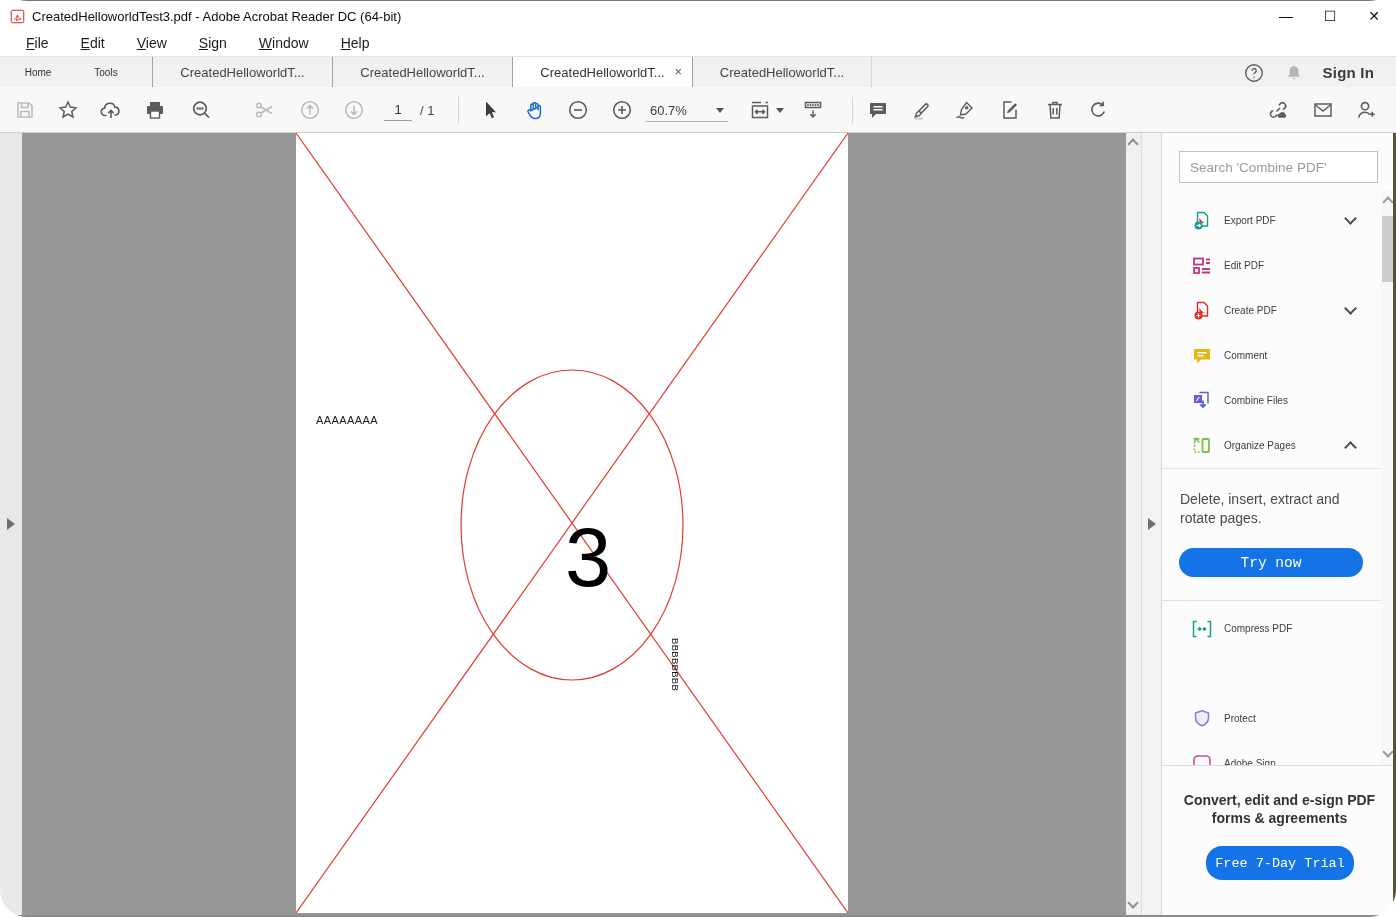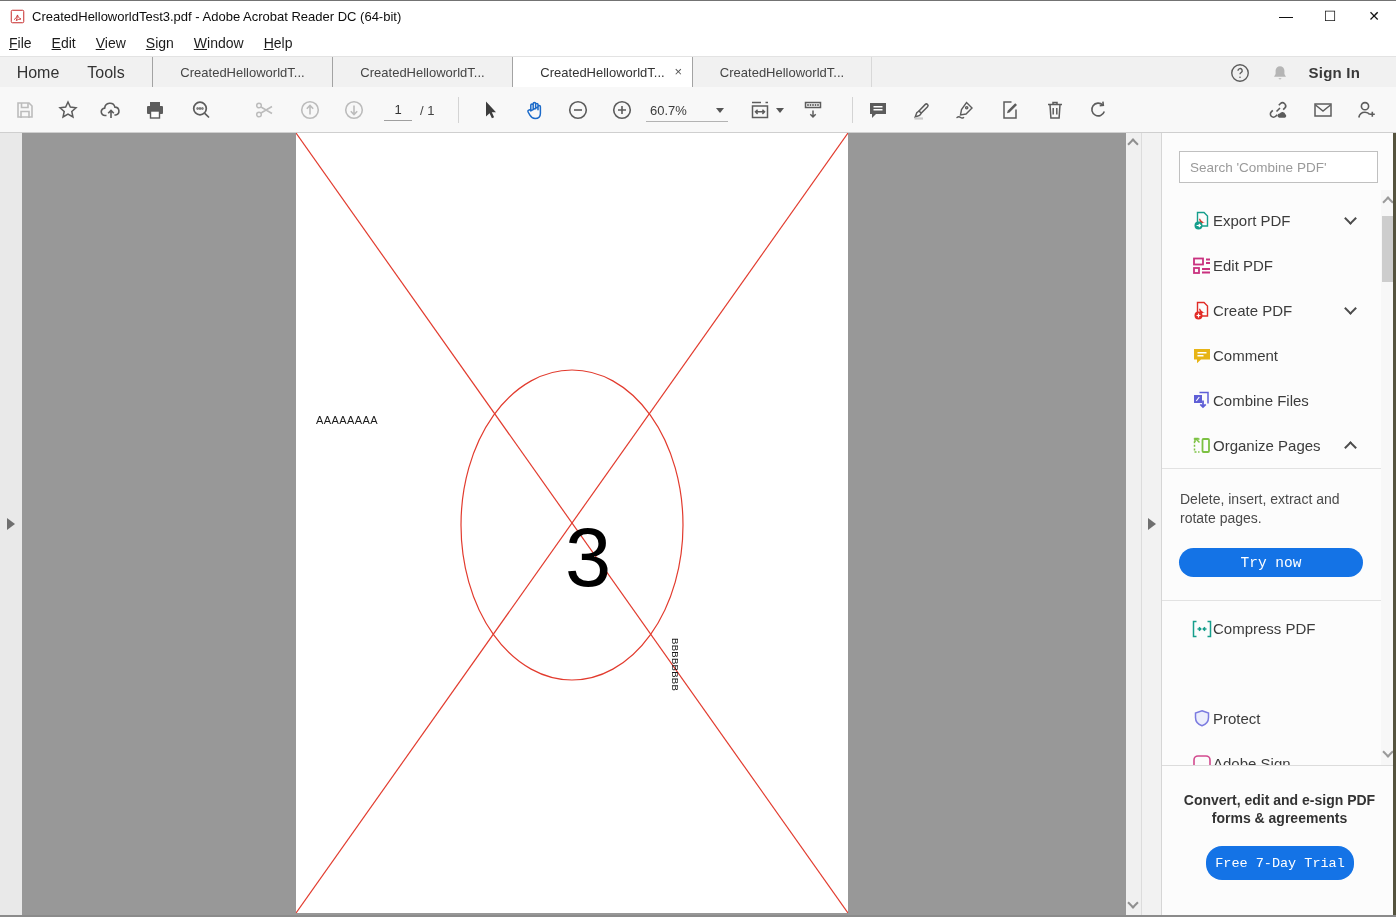--- a/index.html
+++ b/index.html
@@ -4,7 +4,7 @@
 <style>
   * { margin:0; padding:0; box-sizing:border-box; }
   body { font-family:"Liberation Sans", sans-serif; background:#fff; }
-  .app { position:relative; width:1396px; height:917px; overflow:hidden; background:#fff; }
+  .app { position:relative; width:1396px; height:917px; overflow:hidden; background:#fff;border-radius:27px; }
 
   
   .titlebar { position:absolute; left:0; top:0; width:100%; height:30px; background:#fff; border-top:1px solid rgba(0,0,0,.55); }

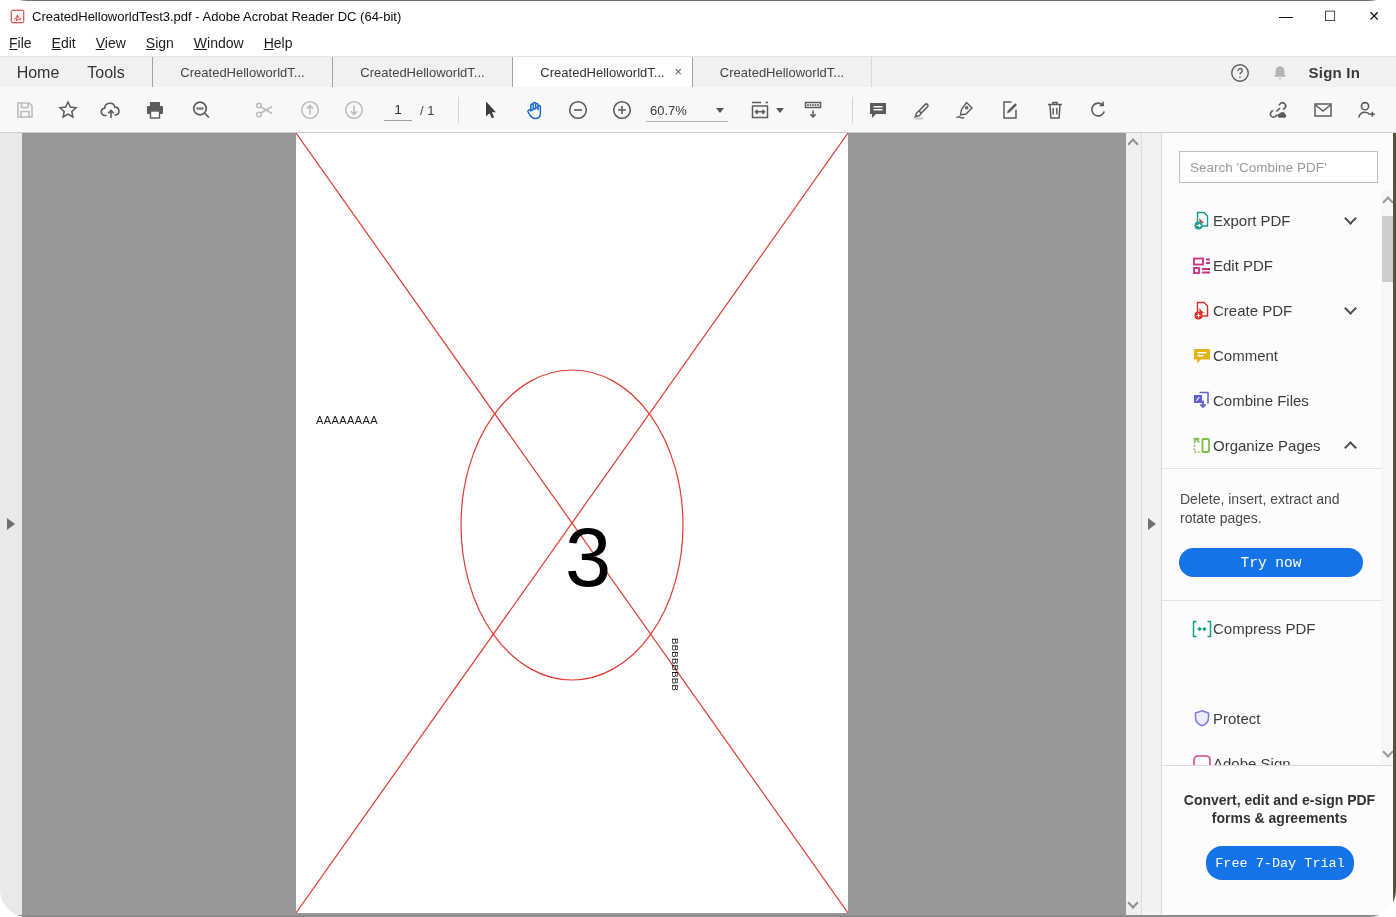--- a/index.html
+++ b/index.html
@@ -15,7 +15,7 @@
   .winbtn.min { right:88px; } .winbtn.max { right:44px; } .winbtn.close { right:0; }
 
   
-  .menubar { position:absolute; left:0; top:30px; width:100%; height:26px; background:#fff; display:flex; align-items:center; padding-left:0; gap:2px; }
+  .menubar { position:absolute; left:0; top:30px; width:100%; height:26px; background:#fff; display:flex; align-items:center; padding-left:17px; gap:14px; }
   .menu-item { display:inline-block; font-size:14px; color:#1c1c1c; padding:3px 9px; }
   .menu-item::first-letter { text-decoration:underline; }
 

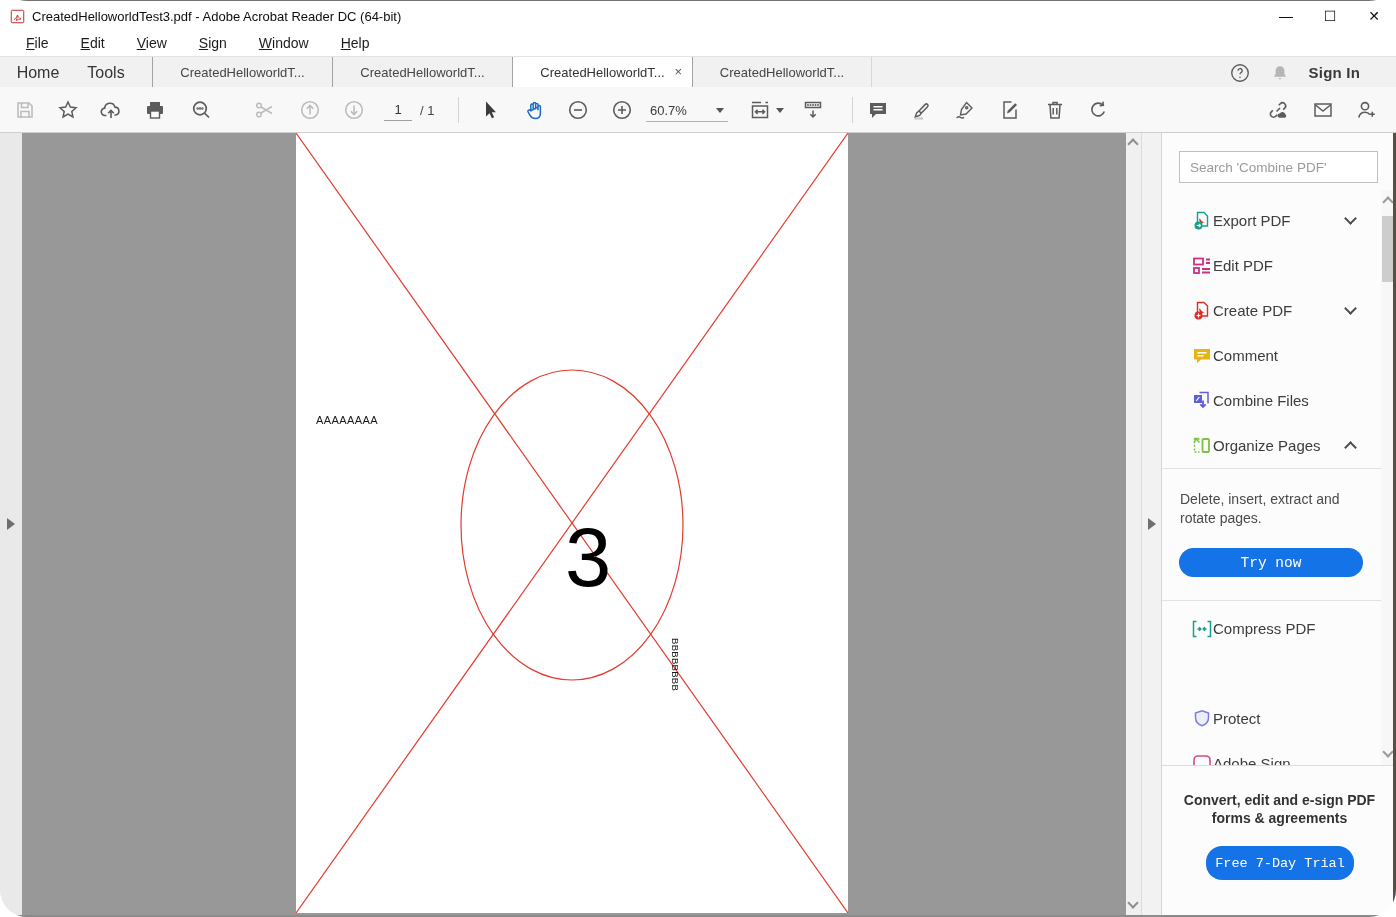--- a/index.html
+++ b/index.html
@@ -21,7 +21,7 @@
 
   
   .tabbar { position:absolute; left:0; top:56px; width:100%; height:31px; background:#f1f1f1; border-top:1px solid #e3e3e3; }
-  .tab-home, .tab-tools { position:absolute; top:0; height:31px; display:flex; align-items:center; justify-content:center; font-size:16px; color:#333; }
+  .tab-home, .tab-tools { position:absolute; top:0; height:31px; display:flex; align-items:center; justify-content:center; font-size:10px; color:#333; }
   .tab-home { left:14px; width:48px; }
   .tab-tools { left:82px; width:48px; }
   .doctab { position:absolute; top:0; height:31px; width:180px; border-left:1px solid #a3a3a3; display:flex; align-items:center; justify-content:center; font-size:13px; color:#454545; background:#f1f1f1; }

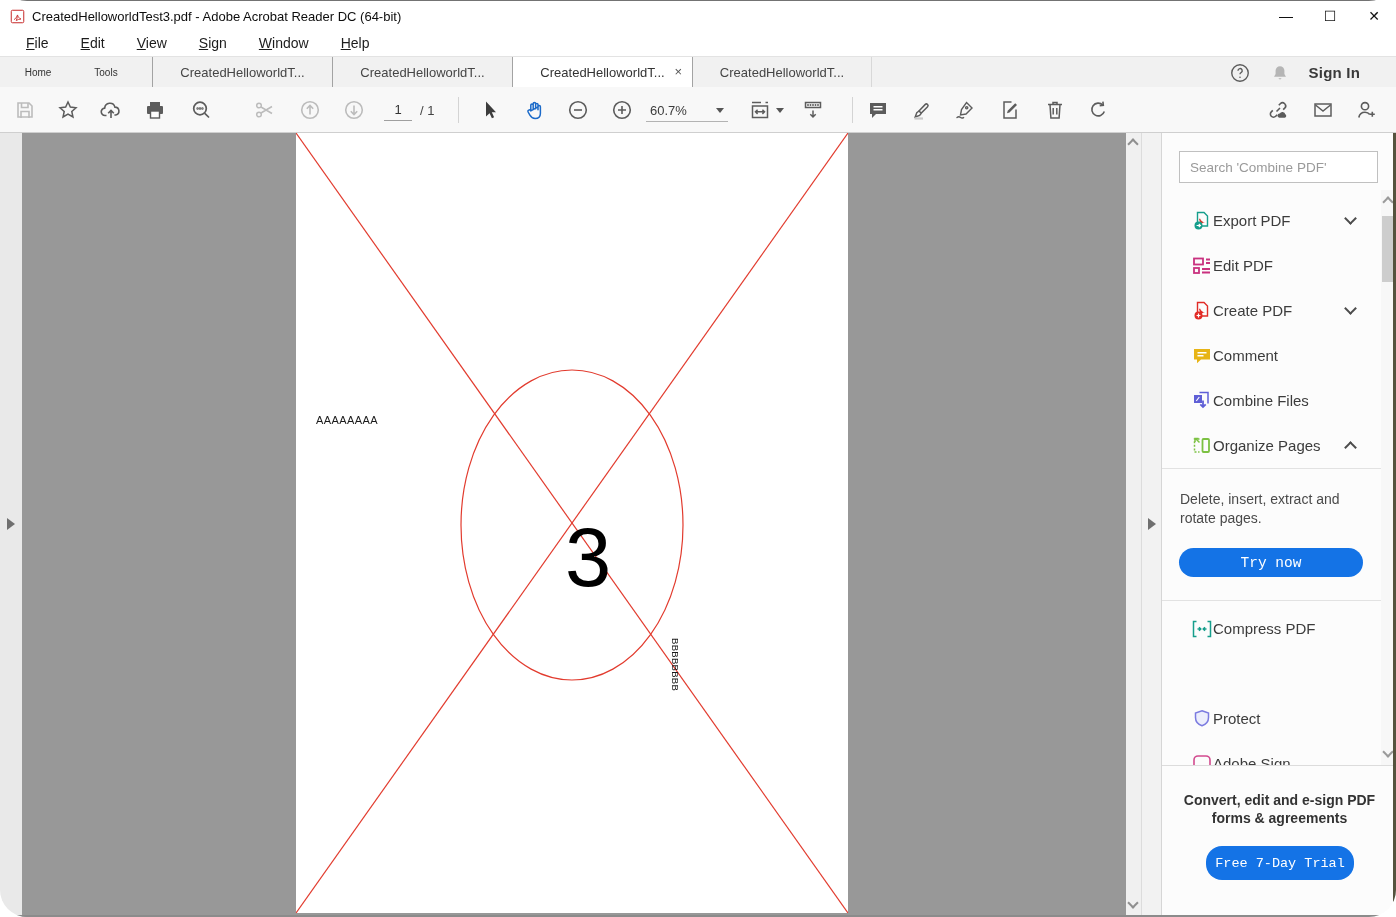--- a/index.html
+++ b/index.html
@@ -28,7 +28,7 @@
   .doctab:nth-of-type(6) { border-right:1px solid #d8d8d8; }
   .doctab.active { background:#fff; color:#333; }
   .doctab .close-x { position:absolute; right:10px; top:7px; font-size:13px; color:#555; line-height:16px; }
-  .tab-right { position:absolute; right:0; top:0; height:31px; display:flex; align-items:center; gap:18px; padding-right:36px; }
+  .tab-right { position:absolute; right:0; top:0; height:31px; display:flex; align-items:center; gap:18px; padding-right:22px; }
   .help-icon, .bell-icon { width:22px; height:22px; }
   .signin { font-size:15px; color:#3a3a3a; font-weight:600; letter-spacing:.2px; }
 

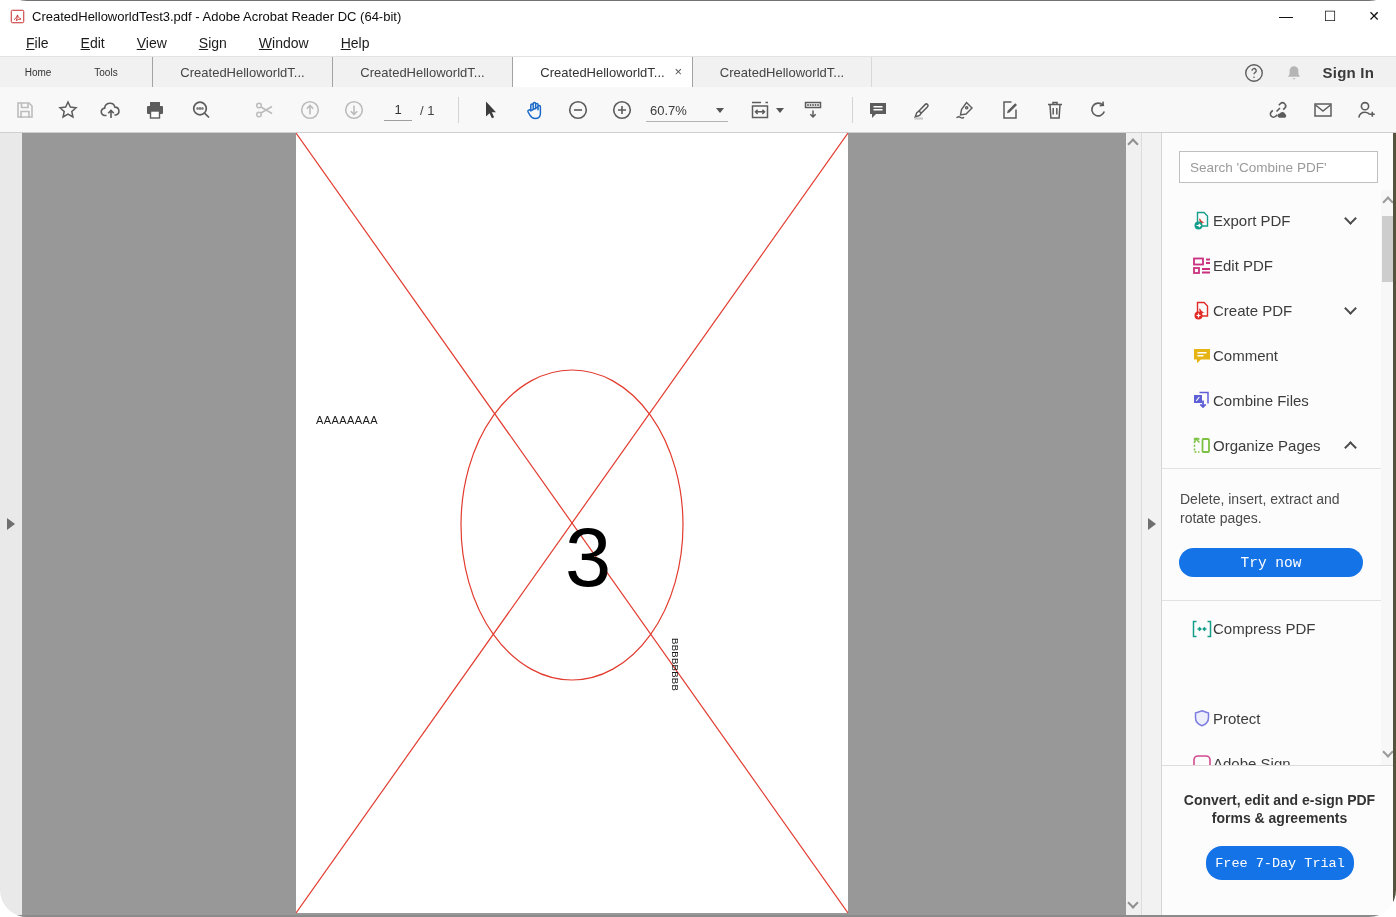--- a/index.html
+++ b/index.html
@@ -71,7 +71,7 @@
   .tool-row { position:absolute; left:0; width:221px; height:45px; display:flex; align-items:center; }
   .tool-row .ticon { width:22px; height:22px; margin-left:29px; flex:none; }
   .tool-row .ticon svg { width:22px; height:22px; }
-  .tool-row .tlabel { margin-left:0; font-size:15px; color:#3c3c3c; }
+  .tool-row .tlabel { margin-left:11px; font-size:10px; color:#3c3c3c; }
   .row-chev { position:absolute; right:28px; width:9px; height:9px; border-left:2px solid #4c4c4c; border-top:2px solid #4c4c4c; }
   .row-chev.down { transform:rotate(225deg); margin-top:-4px; }
   .row-chev.up { transform:rotate(45deg); margin-top:4px; }

